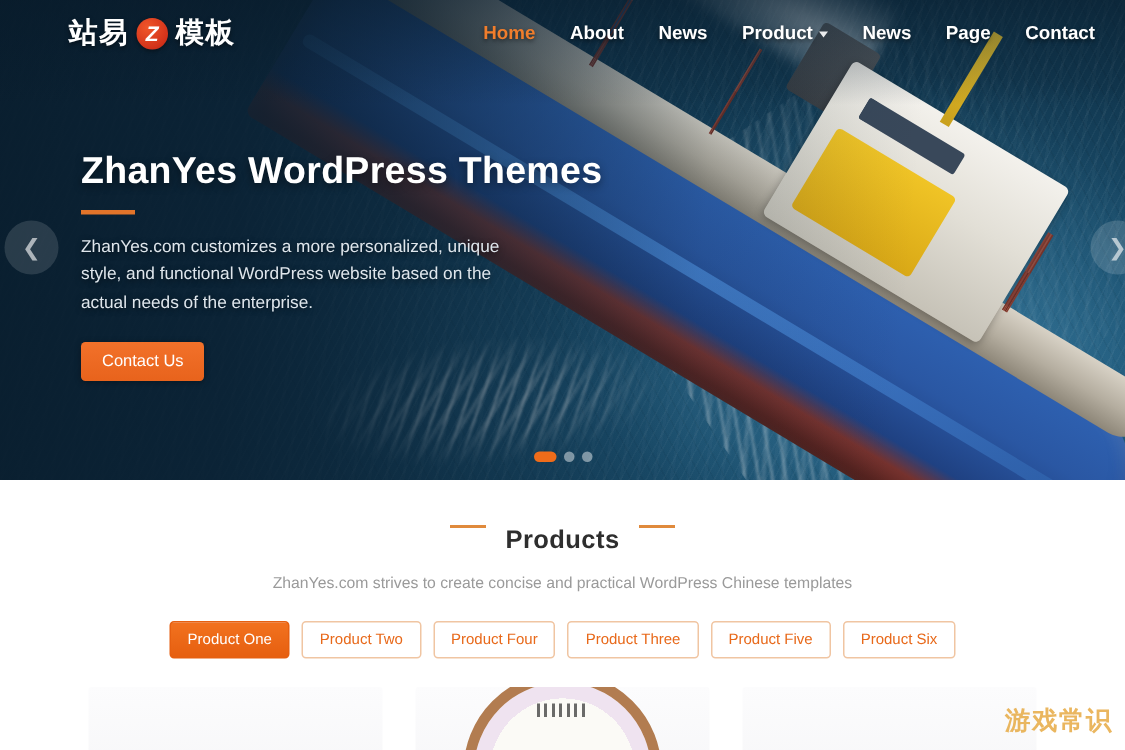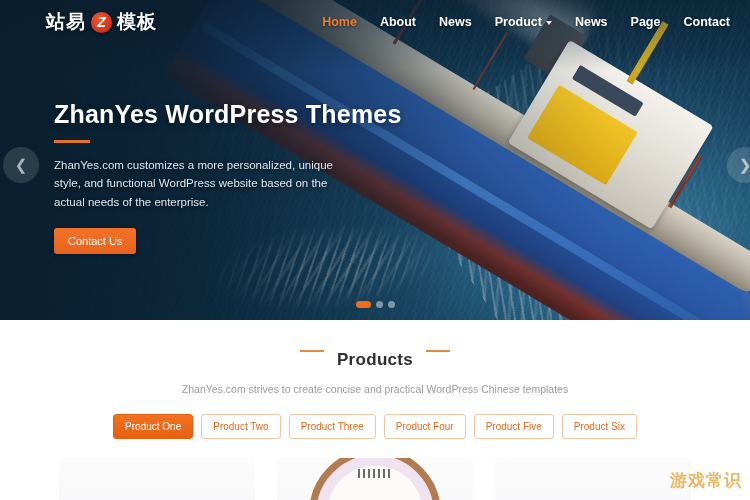--- a/index.html
+++ b/index.html
@@ -409,8 +409,8 @@
   <div class="tabs">
     <div class="tab active">Product One</div>
     <div class="tab">Product Two</div>
+    <div class="tab">Product Four</div>
     <div class="tab">Product Three</div>
-    <div class="tab">Product Four</div>
     <div class="tab">Product Five</div>
     <div class="tab">Product Six</div>
   </div>

